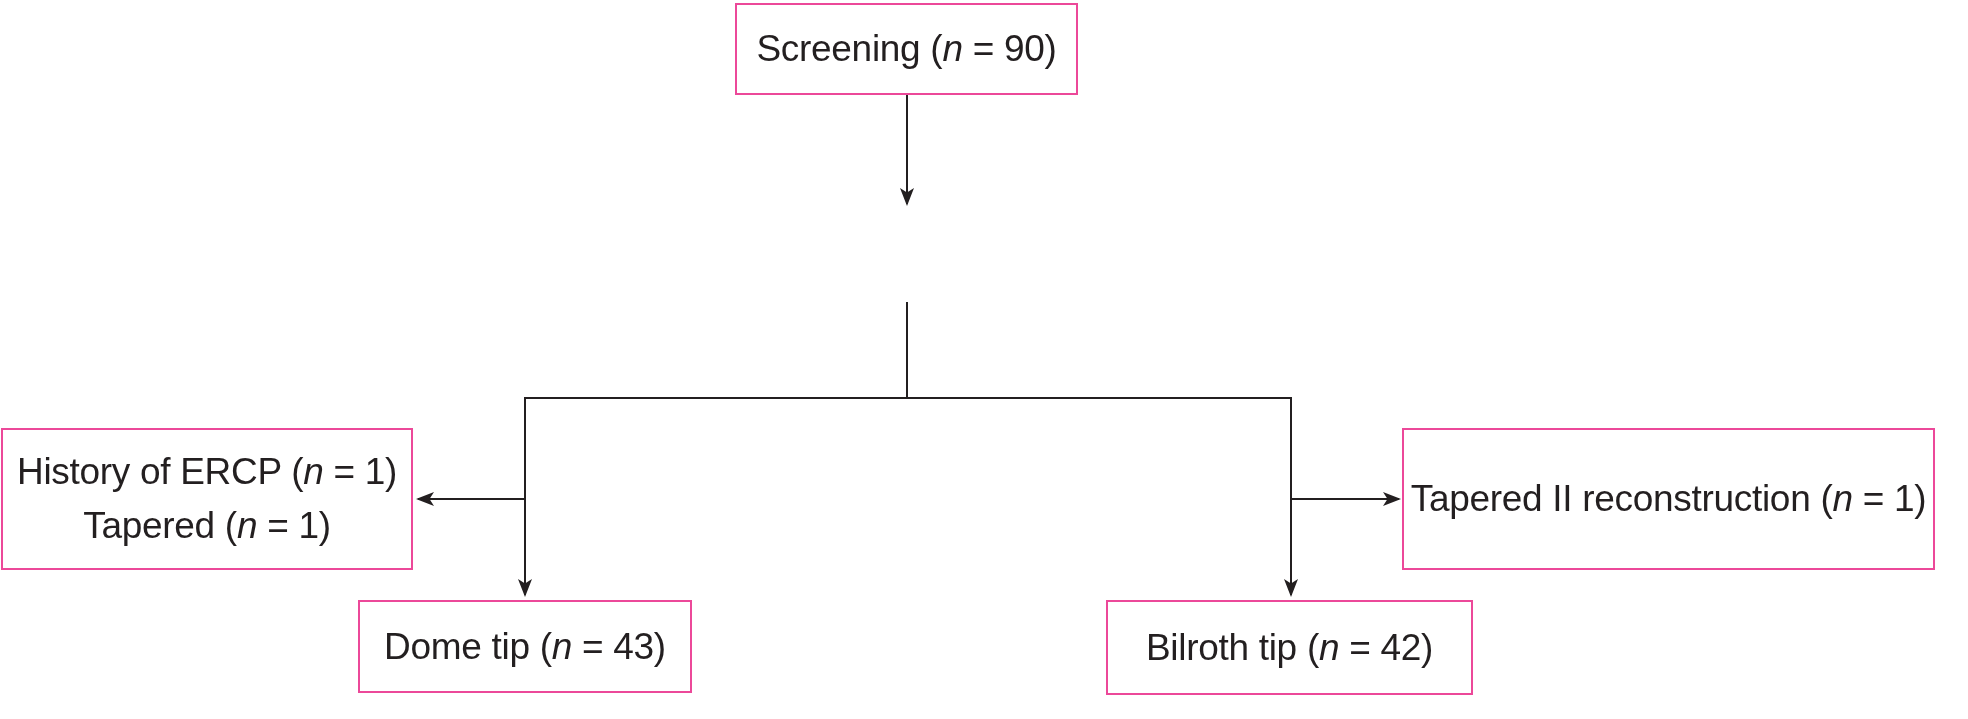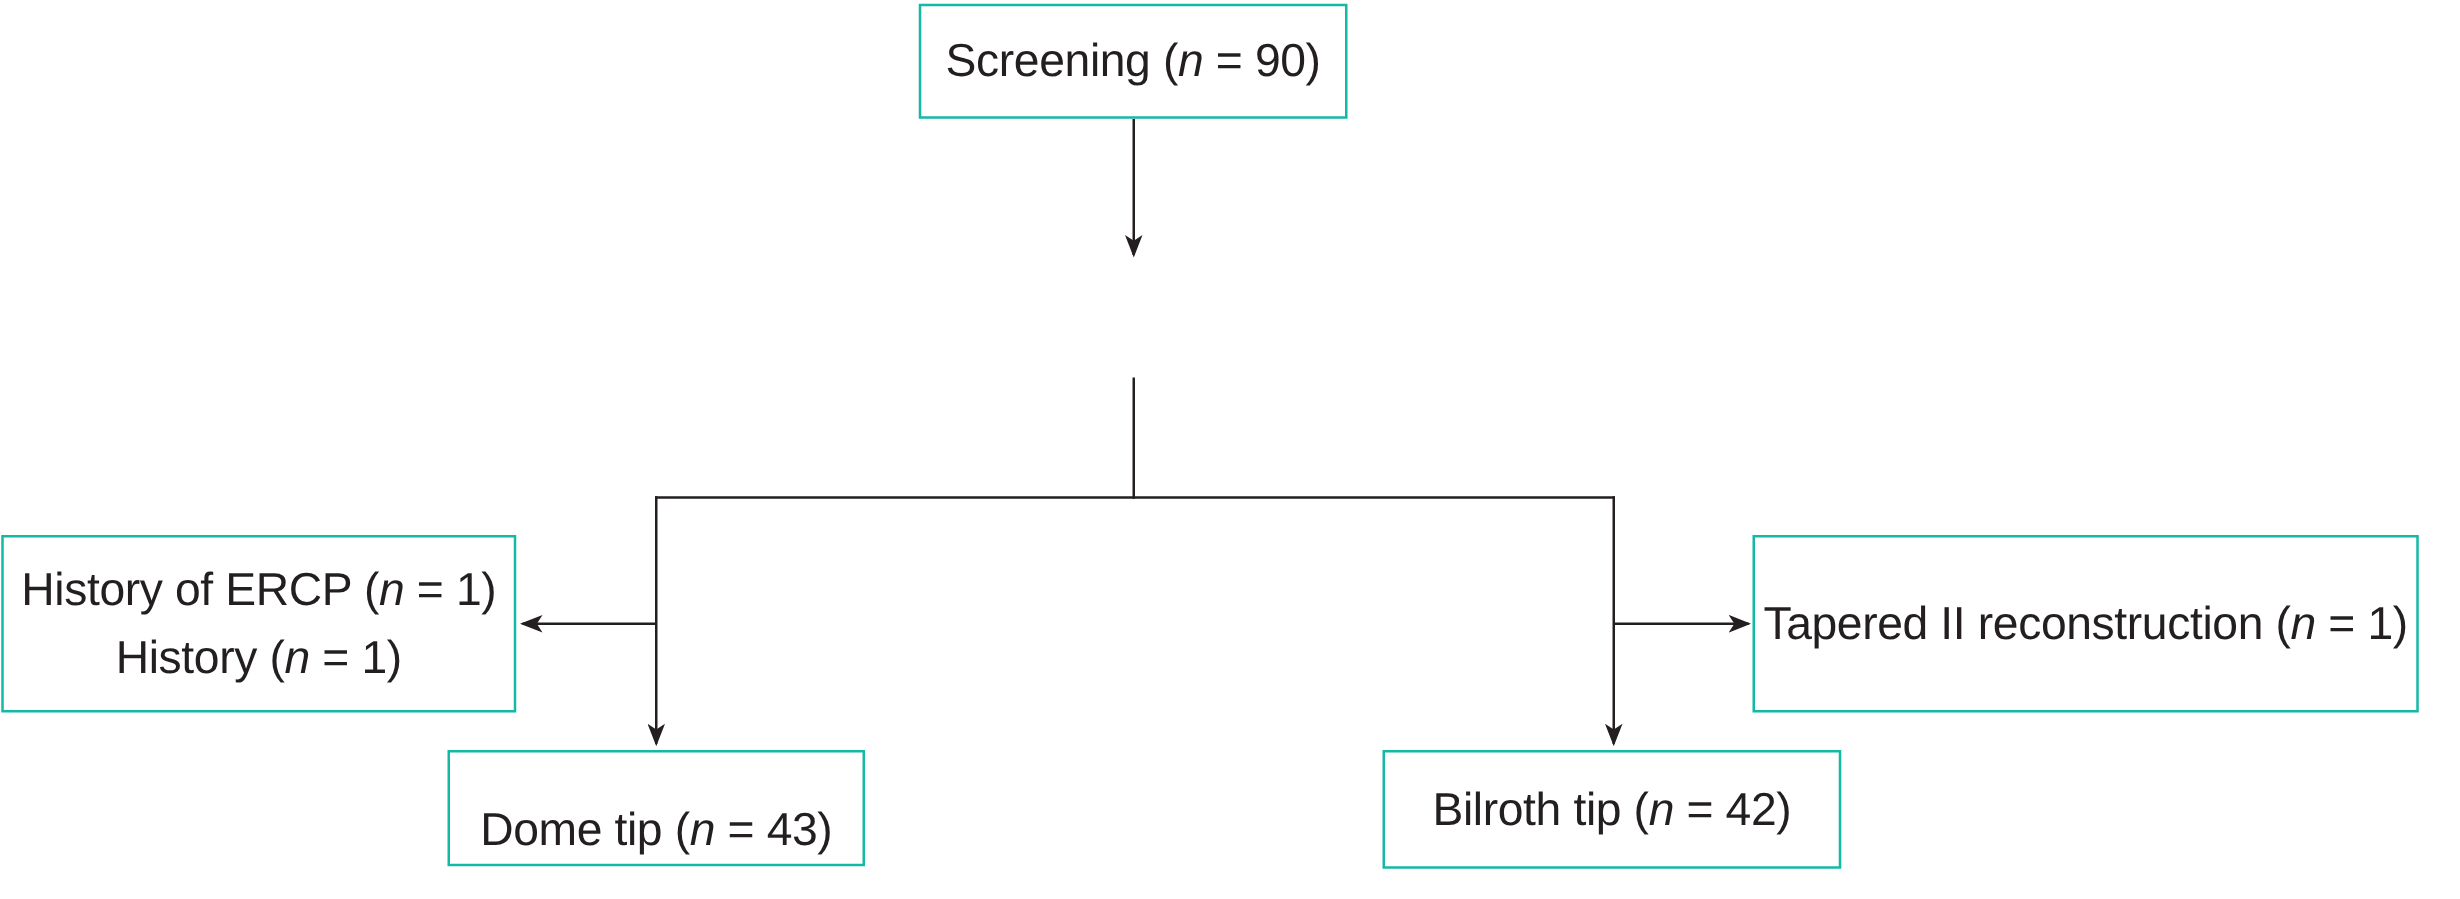--- a/index.html
+++ b/index.html
@@ -26,7 +26,7 @@
   .box {
     position: absolute;
     box-sizing: border-box;
-    border: 2px solid #14b8a6;
+    border: 2px solid #ec4899;
     background: #ffffff;
     display: flex;
     flex-direction: column;

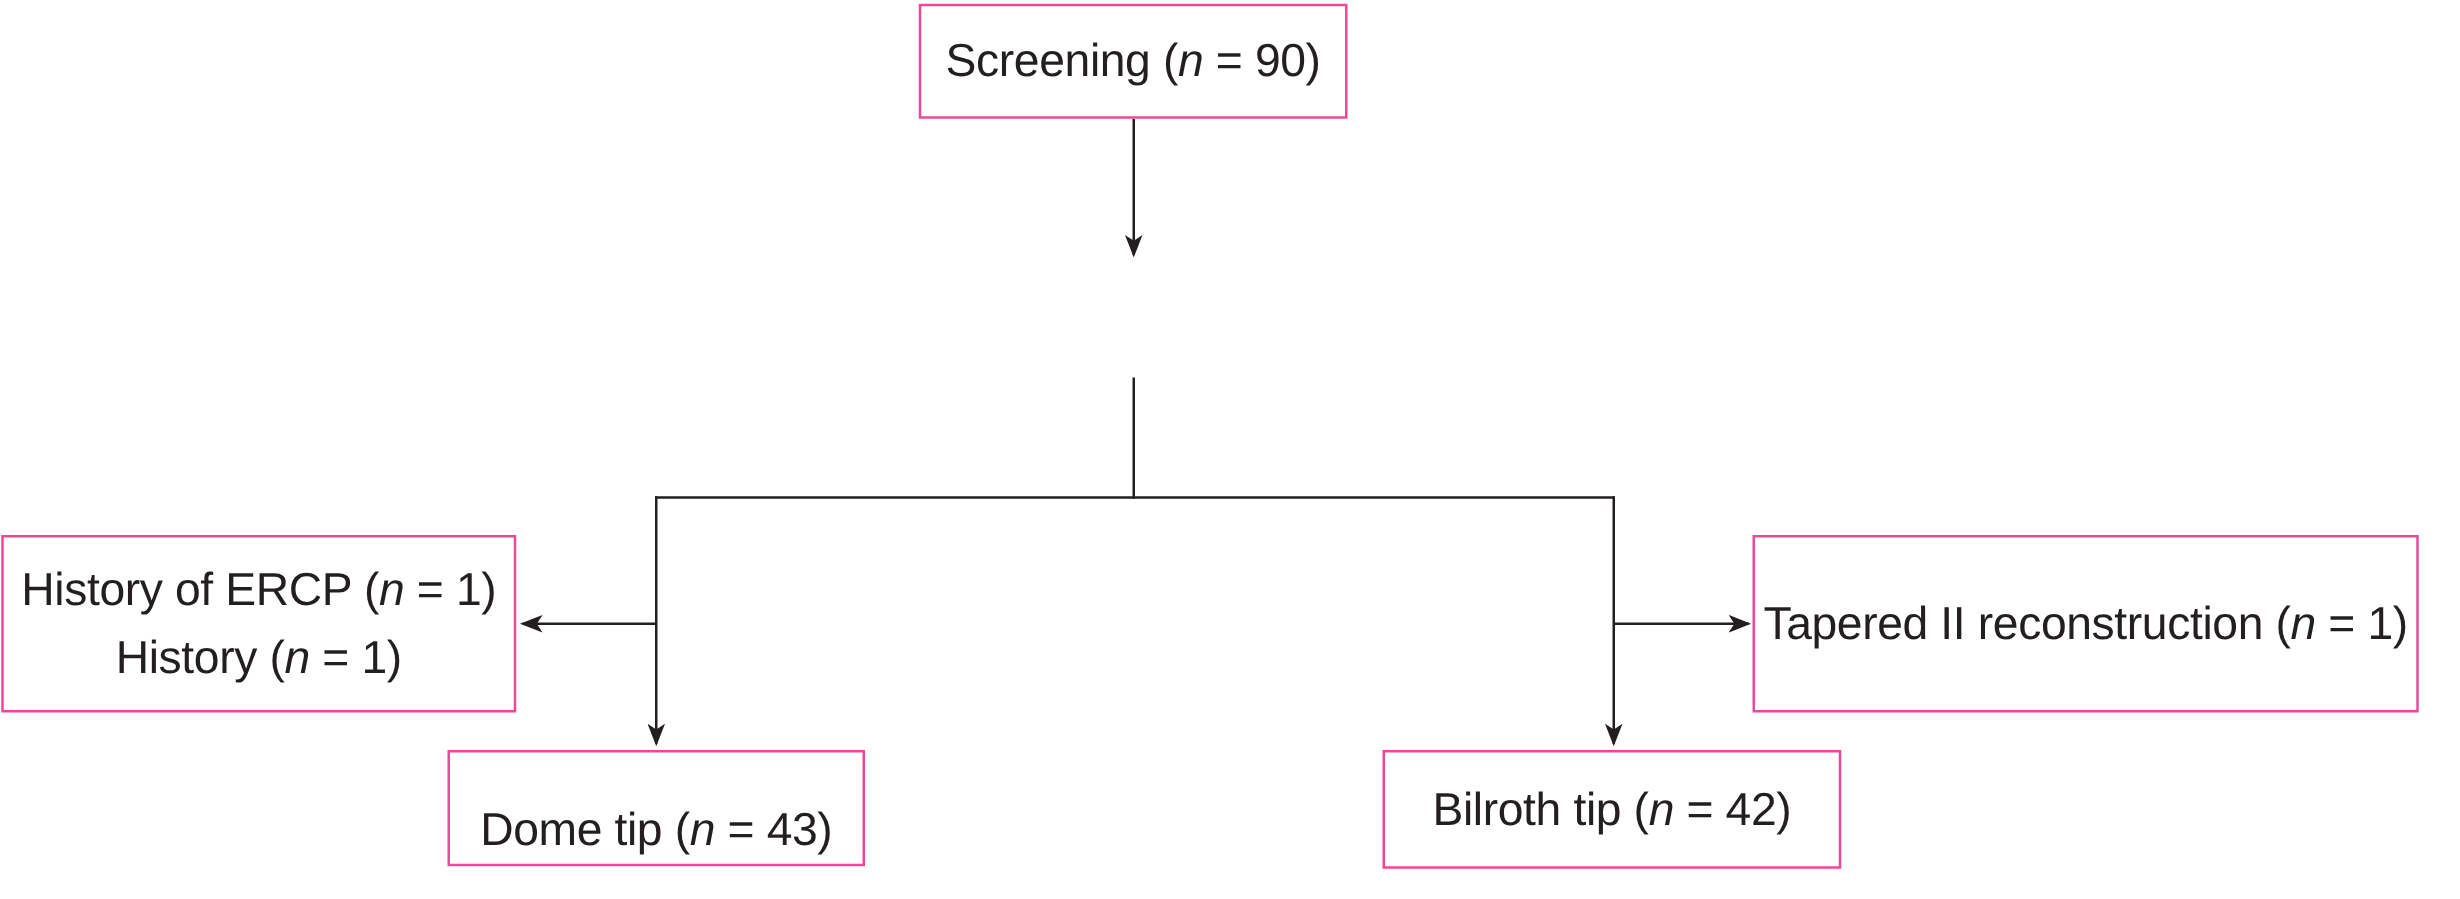--- a/index.html
+++ b/index.html
@@ -80,7 +80,7 @@
 
   <div class="box" id="node-excluded-left">
     <div class="line"><span>History of ERCP (</span><i>n</i><span> = 1)</span></div>
-    <div class="line"><span>History (</span><i>n</i><span> = 1)</span></div>
+    <div class="line"><span>Tapered (</span><i>n</i><span> = 1)</span></div>
   </div>
 
   <div class="box" id="node-excluded-right">

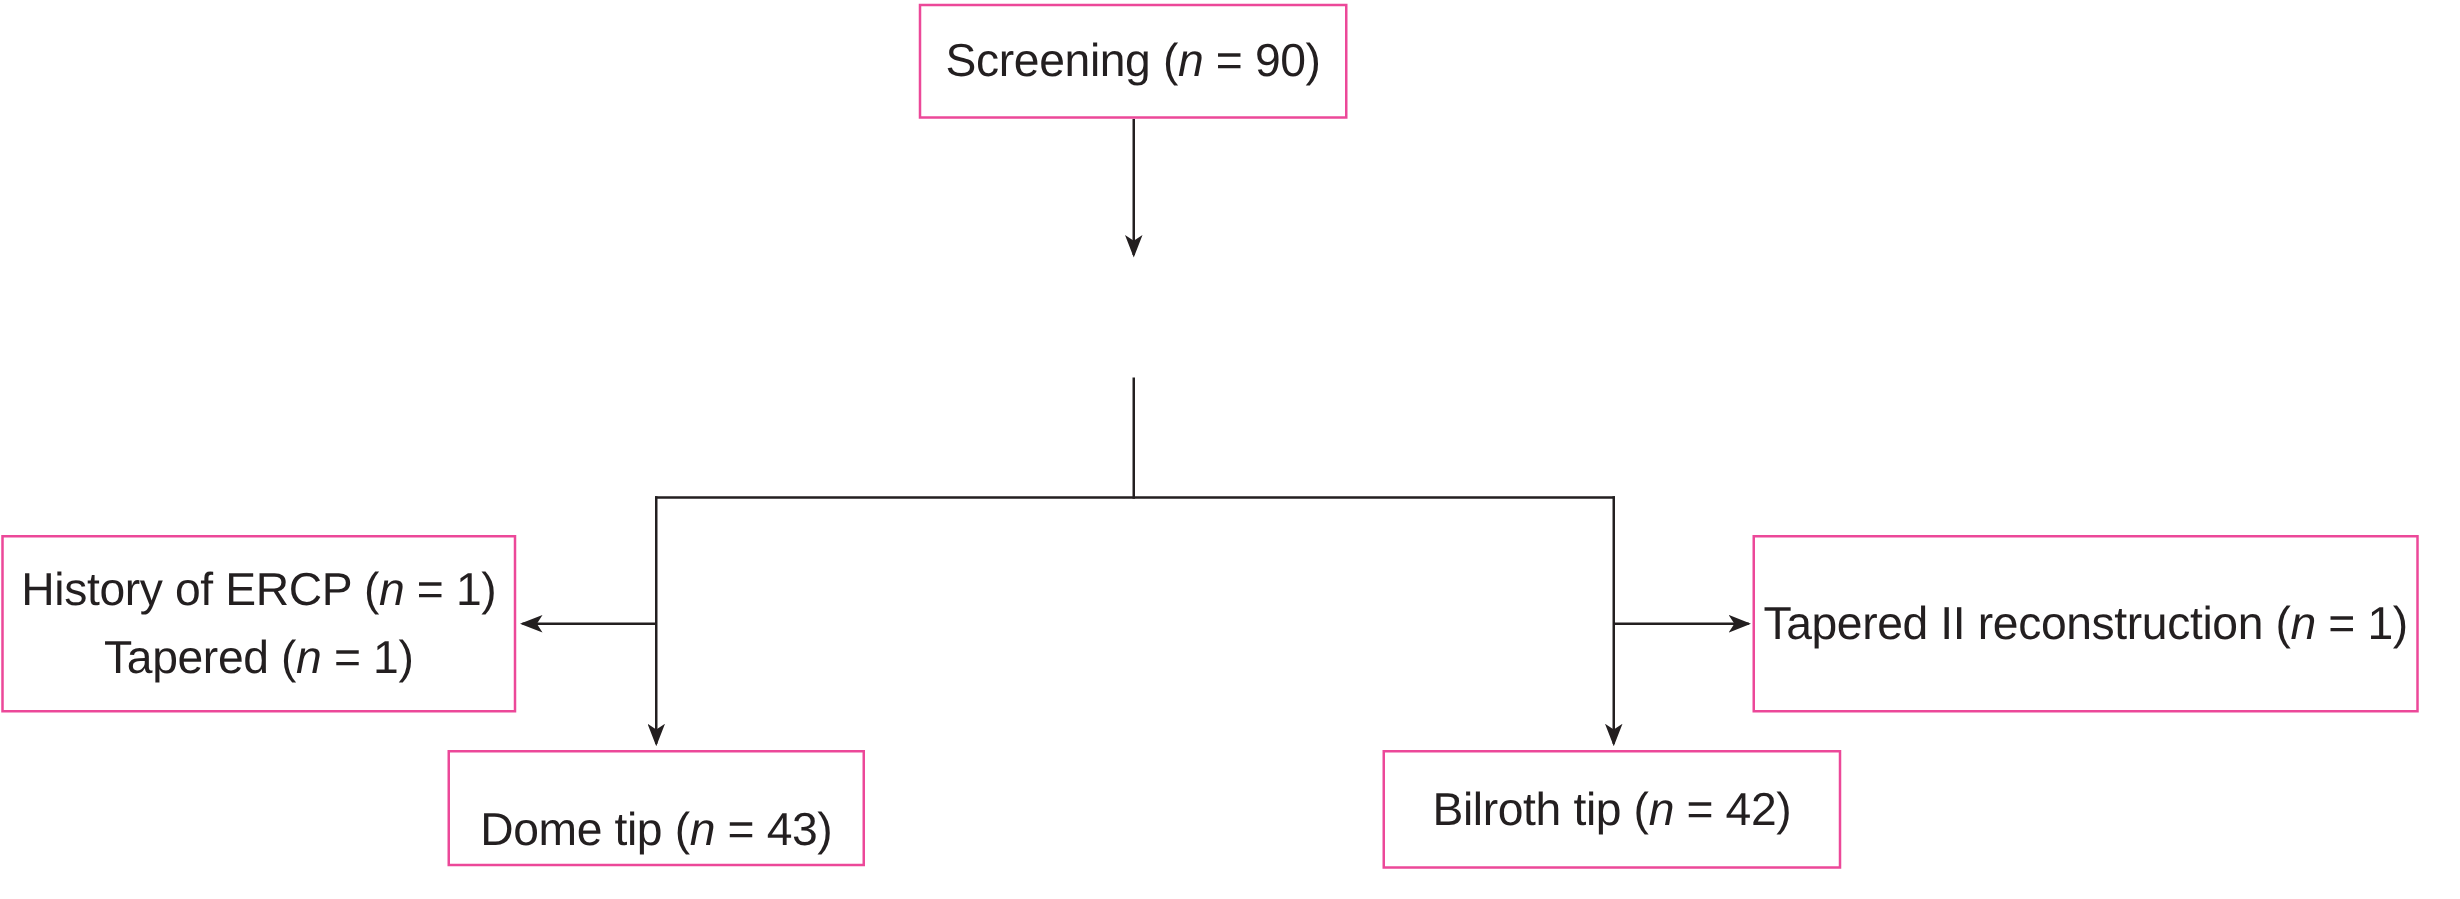--- a/index.html
+++ b/index.html
@@ -48,7 +48,7 @@
   #node-randomization { left: 769px;  top: 207px; width: 277px; height: 95px; }
   #node-excluded-left { left: 1px;    top: 428px; width: 412px; height: 142px; }
   #node-excluded-right{ left: 1402px; top: 428px; width: 533px; height: 142px; }
-  #node-dome-tip      { left: 358px;  top: 600px; width: 334px; height: 93px; justify-content: flex-end; }
+  #node-dome-tip      { left: 358px;  top: 600px; width: 334px; height: 93px; }
   #node-tapered-tip   { left: 1106px; top: 600px; width: 367px; height: 95px; }
 </style>
 </head>

